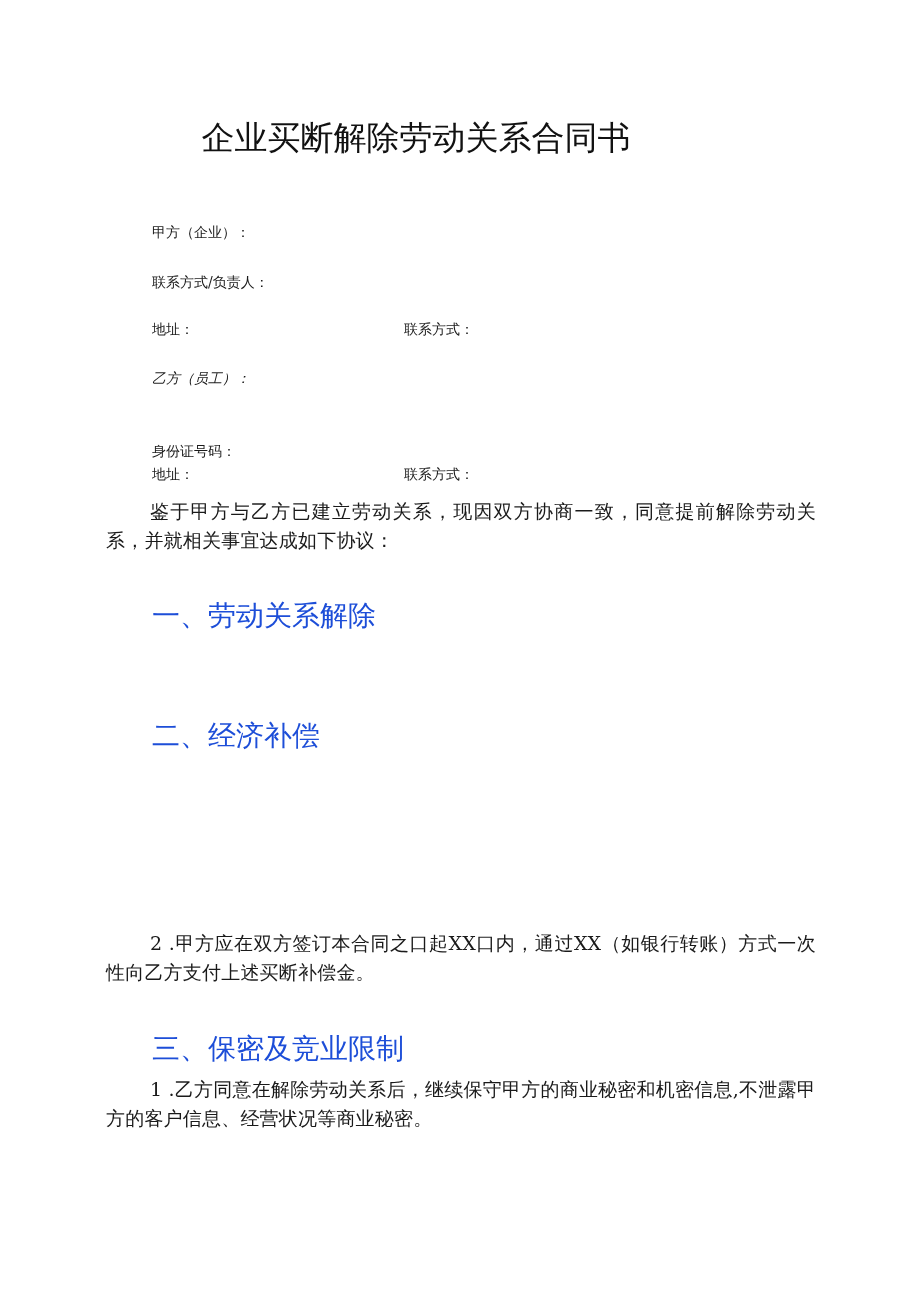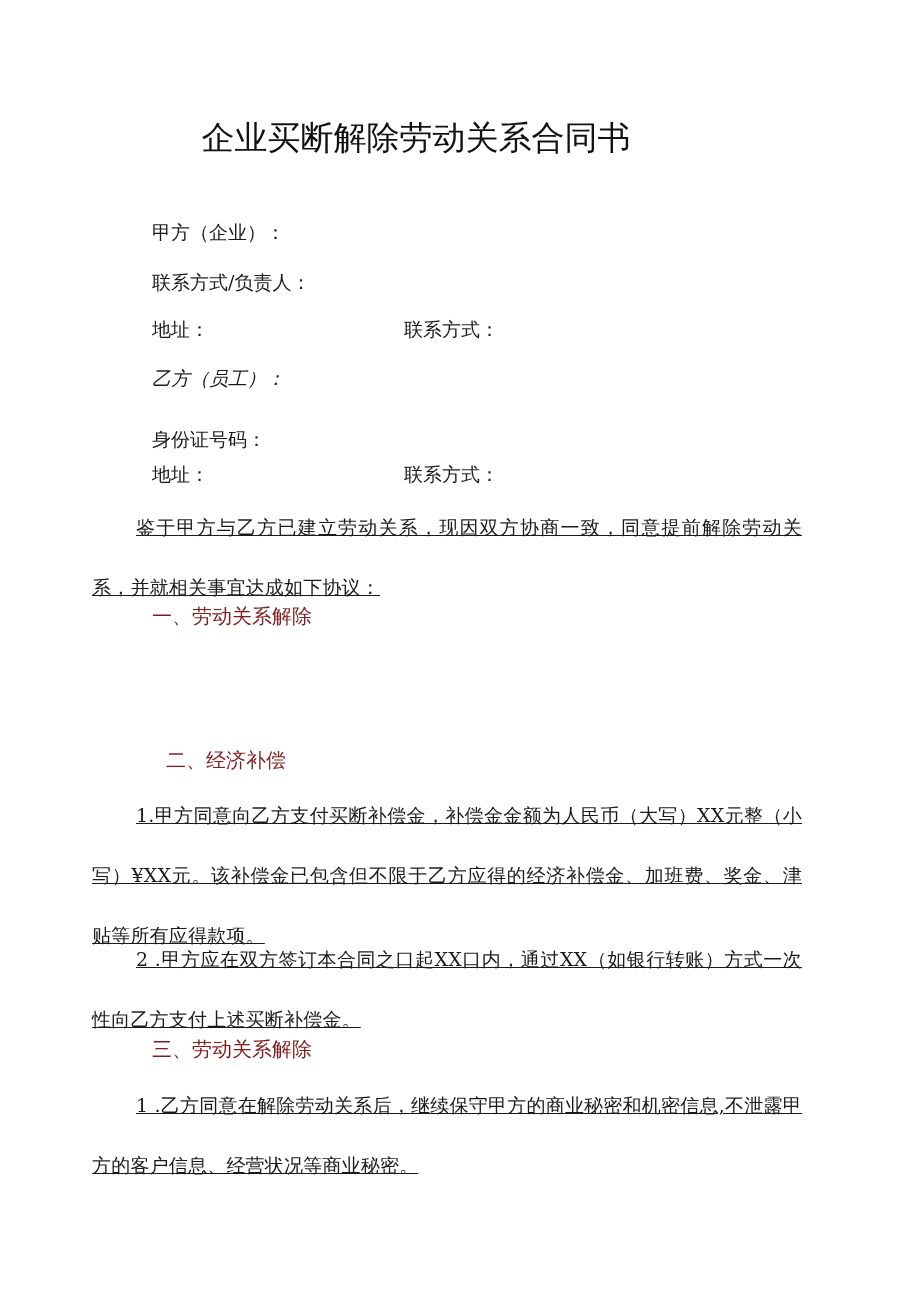--- a/index.html
+++ b/index.html
@@ -36,7 +36,7 @@
     }
     .field-label {
       position: absolute;
-      font-size: 19px;
+      font-size: 14px;
       line-height: 24px;
       white-space: nowrap;
     }

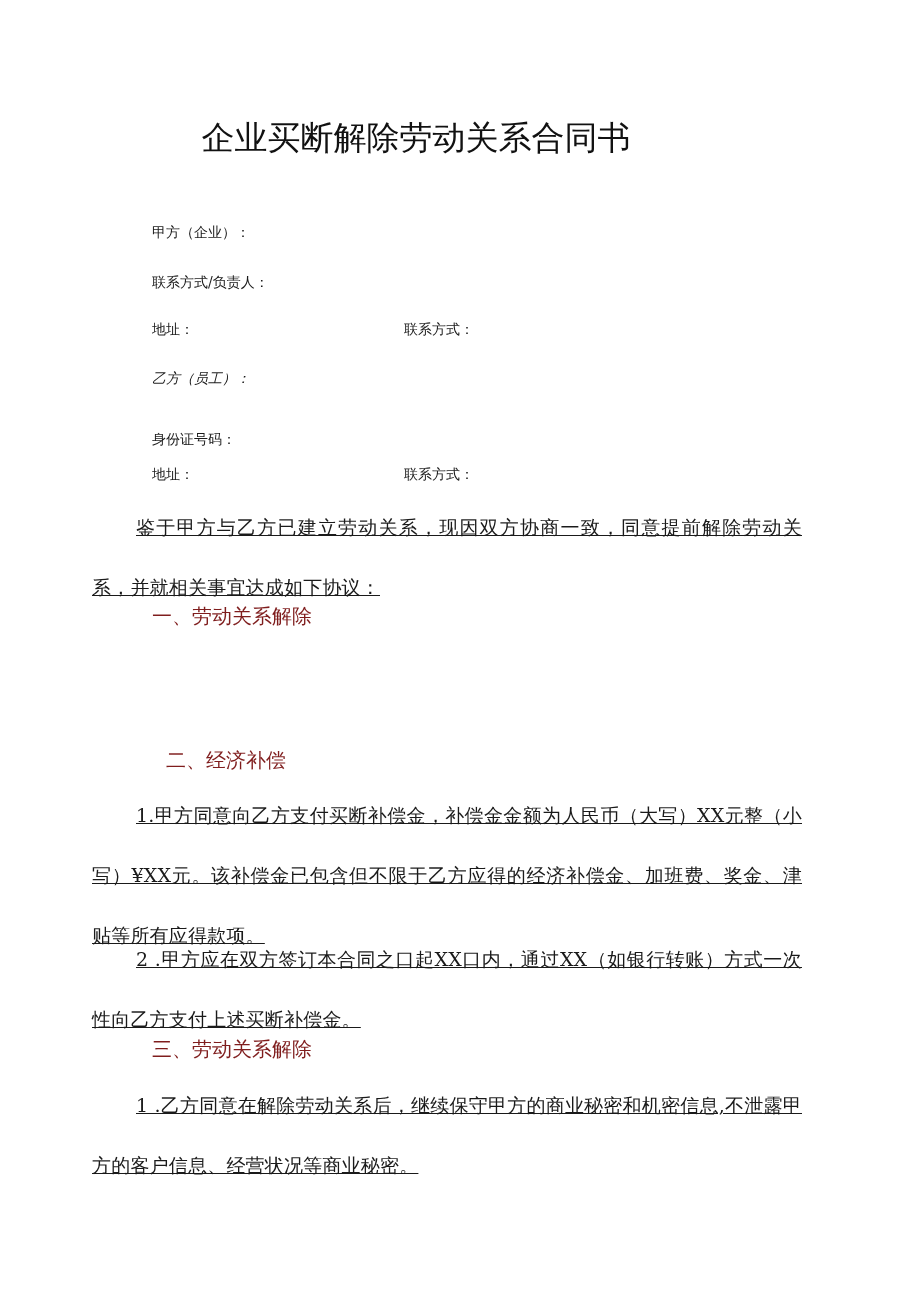--- a/index.html
+++ b/index.html
@@ -80,7 +80,7 @@
 
   <div>
     <span class="field-label" style="left:152px; top:366px;font-style:italic;">乙方（员工）：</span>
-    <span class="field-label" style="left:152px; top:427px;text-align:center;">身份证号码：</span>
+    <span class="field-label" style="left:152px; top:439px;text-align:center;">身份证号码：</span>
     <span class="field-label" style="left:152px; top:462px;">地址：</span>
     <span class="field-label" style="left:404px; top:462px;">联系方式：</span>
   </div>

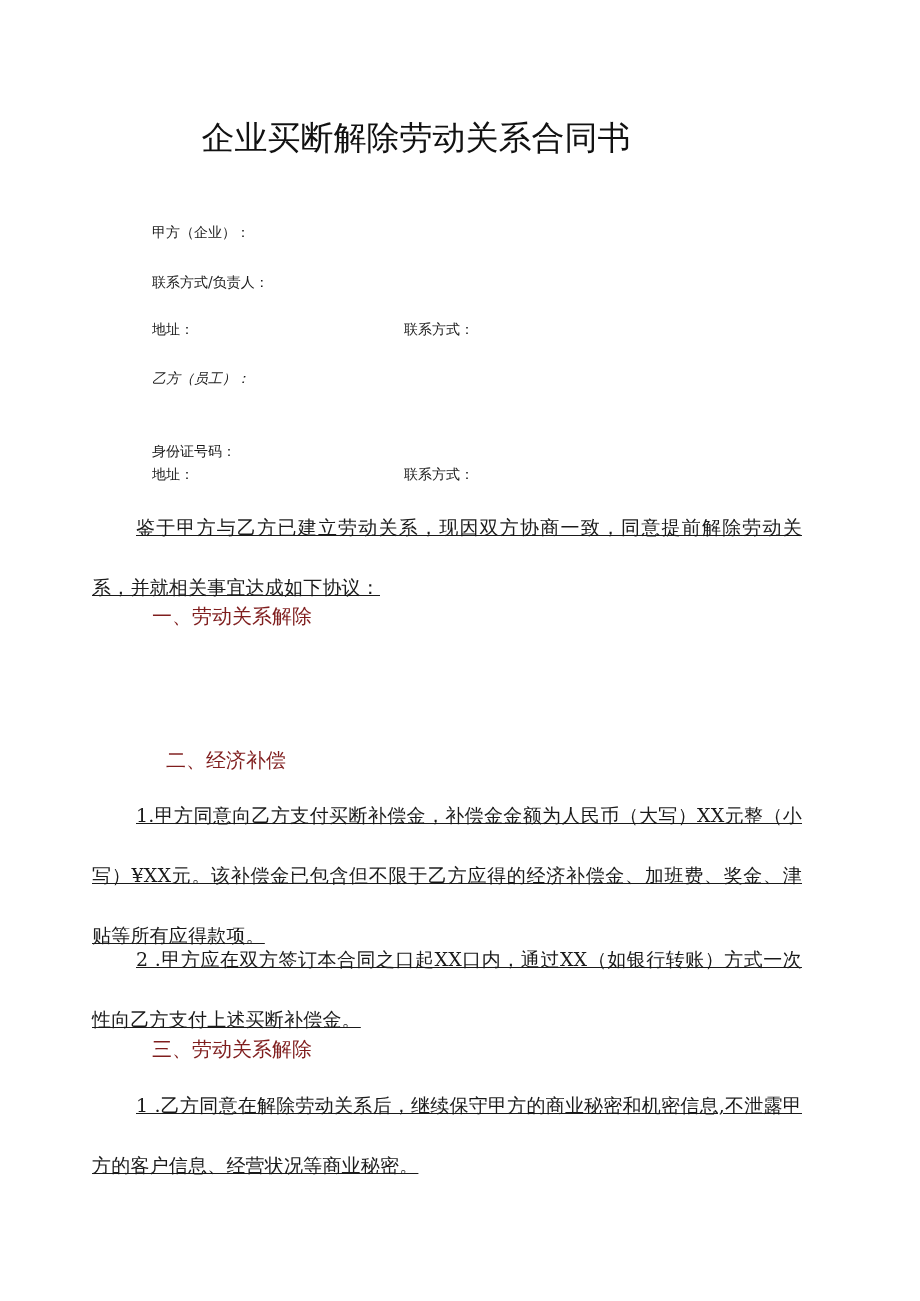--- a/index.html
+++ b/index.html
@@ -52,16 +52,15 @@
     }
     .para {
       position: absolute;
-      left: 92px;
+      left: 106px;
       width: 710px;
       font-size: 19px;
-      line-height: 60px;
+      line-height: 29px;
       text-indent: 44px;
       margin: 0;
       text-align: justify;
       text-align-last: left;
       letter-spacing: 0.2px;
-      text-decoration: underline;
     }
   </style>
 </head>

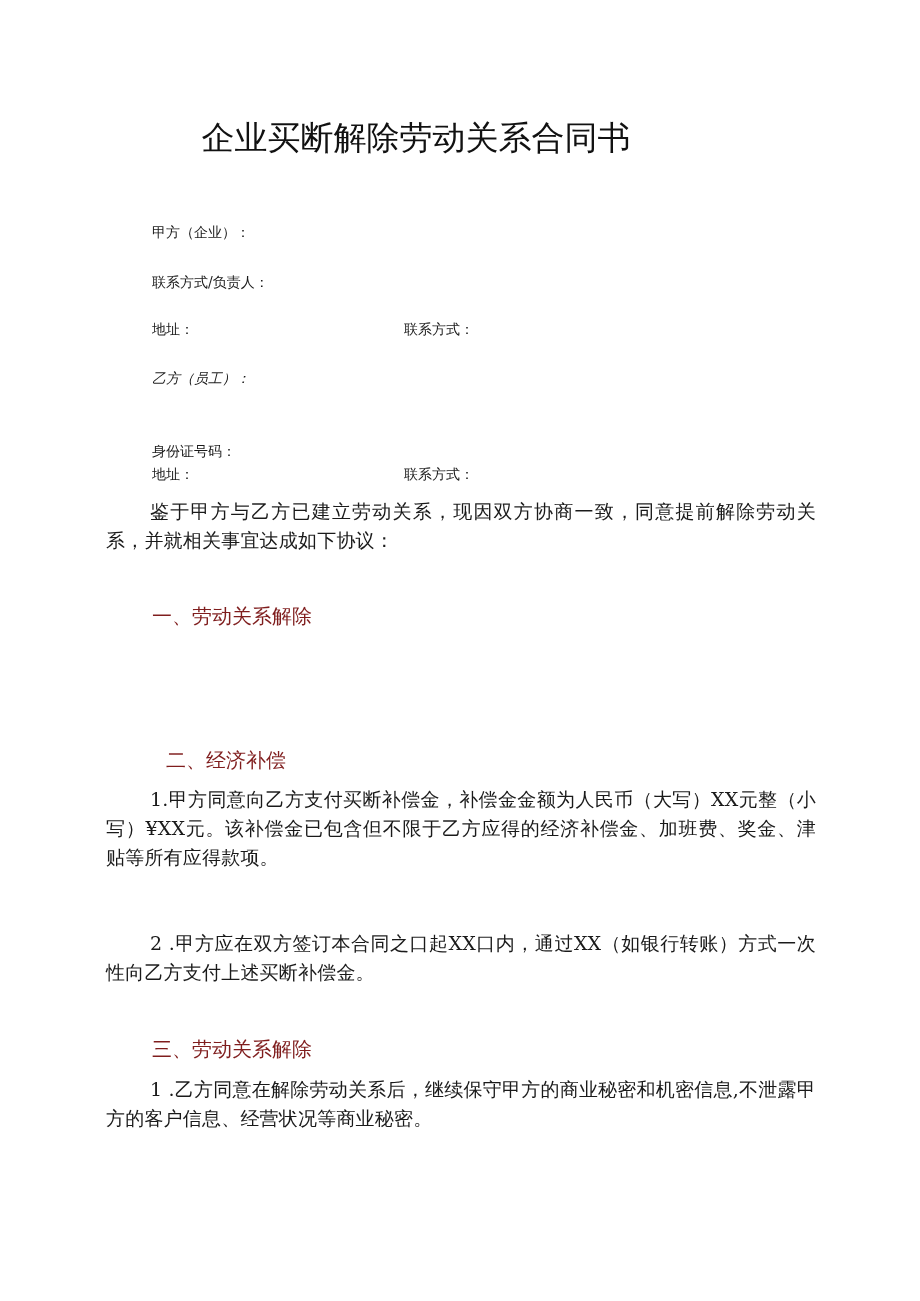--- a/index.html
+++ b/index.html
@@ -43,10 +43,10 @@
     .heading {
       position: absolute;
       font-family: "DejaVu Sans", "Liberation Sans", sans-serif;
-      font-size: 20px;
+      font-size: 28px;
       line-height: 26px;
       white-space: nowrap;
-      color: #7f1d1d;
+      color: #1d4ed8;
       margin: 0;
       font-weight: normal;
     }

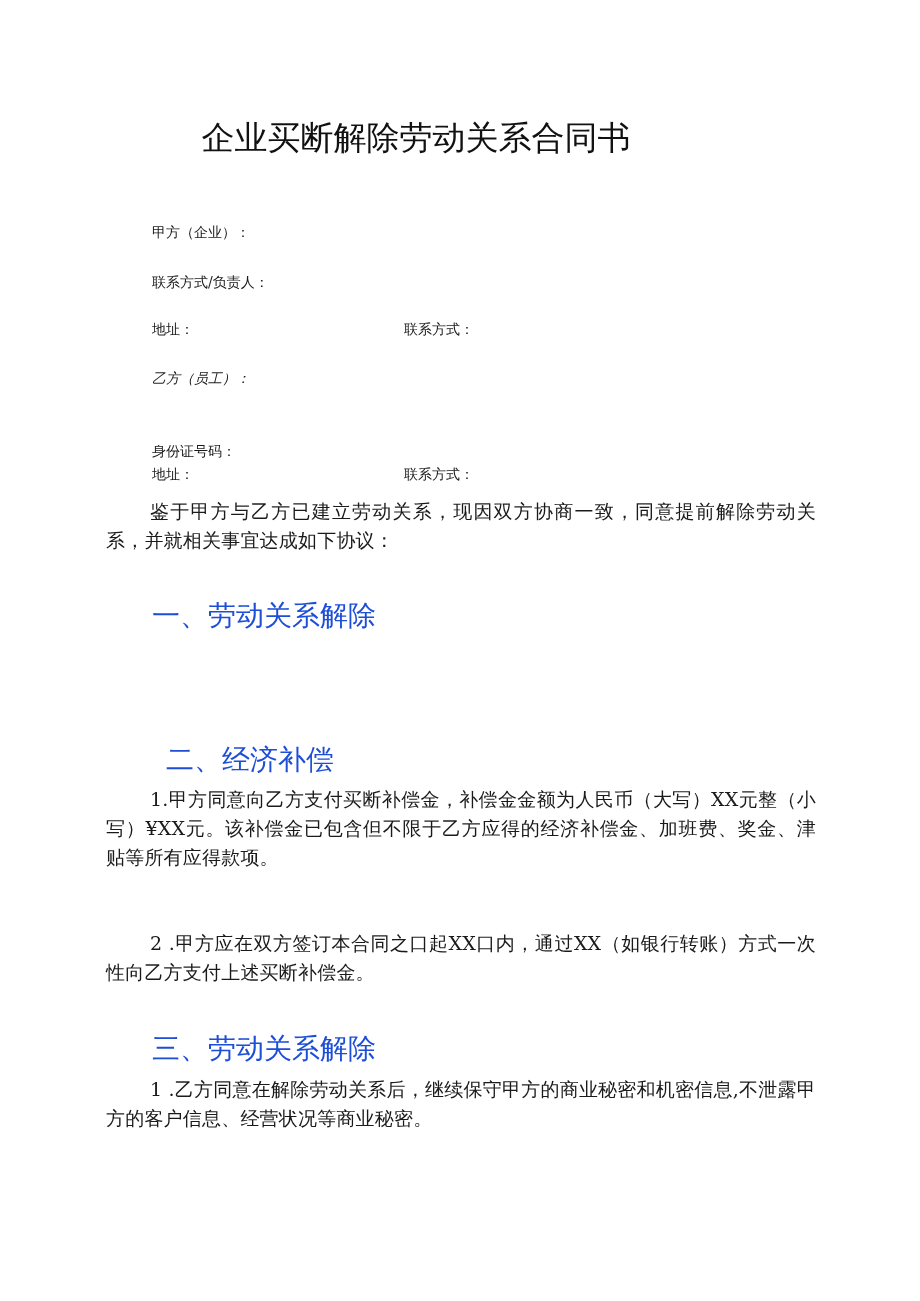--- a/index.html
+++ b/index.html
@@ -88,7 +88,7 @@
 
   <h2 class="heading" style="left:152px; top:603px;">一、劳动关系解除</h2>
 
-  <h2 class="heading" style="left:152px; top:747px;margin-left:14px;">二、经济补偿</h2>
+  <h2 class="heading" style="left:152px; top:723px;">二、经济补偿</h2>
   <p class="para" style="top:785px;">1.甲方同意向乙方支付买断补偿金，补偿金金额为人民币（大写）XX元整（小写）¥XX元。该补偿金已包含但不限于乙方应得的经济补偿金、加班费、奖金、津贴等所有应得款项。</p>
   <p class="para" style="top:929px;">2 .甲方应在双方签订本合同之口起XX口内，通过XX（如银行转账）方式一次性向乙方支付上述买断补偿金。</p>
 

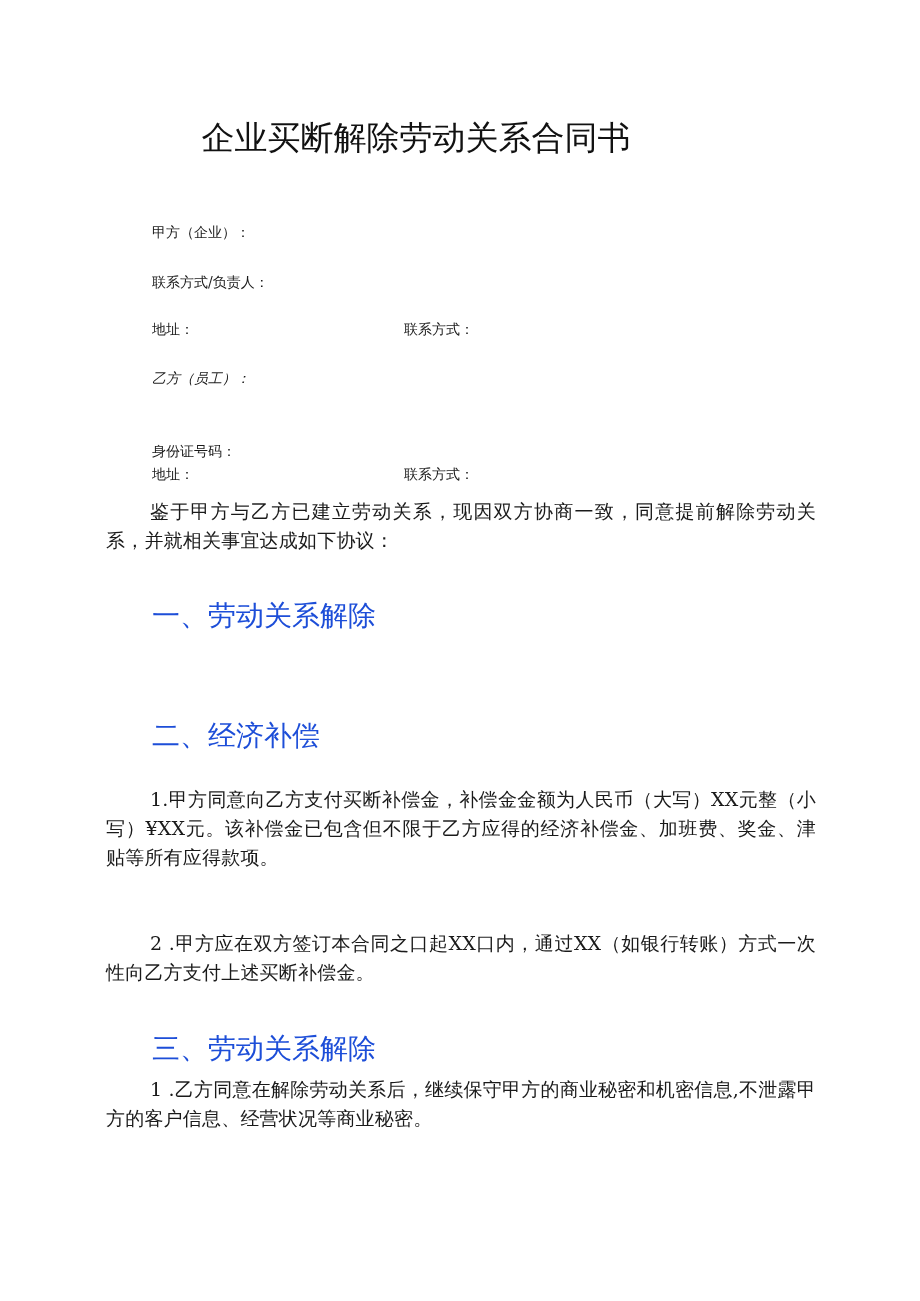--- a/index.html
+++ b/index.html
@@ -89,7 +89,6 @@
   <h2 class="heading" style="left:152px; top:603px;">一、劳动关系解除</h2>
 
   <h2 class="heading" style="left:152px; top:723px;">二、经济补偿</h2>
-  <p class="para" style="top:785px;">1.甲方同意向乙方支付买断补偿金，补偿金金额为人民币（大写）XX元整（小写）¥XX元。该补偿金已包含但不限于乙方应得的经济补偿金、加班费、奖金、津贴等所有应得款项。</p>
   <p class="para" style="top:929px;">2 .甲方应在双方签订本合同之口起XX口内，通过XX（如银行转账）方式一次性向乙方支付上述买断补偿金。</p>
 
   <h2 class="heading" style="left:152px; top:1036px;">三、劳动关系解除</h2>

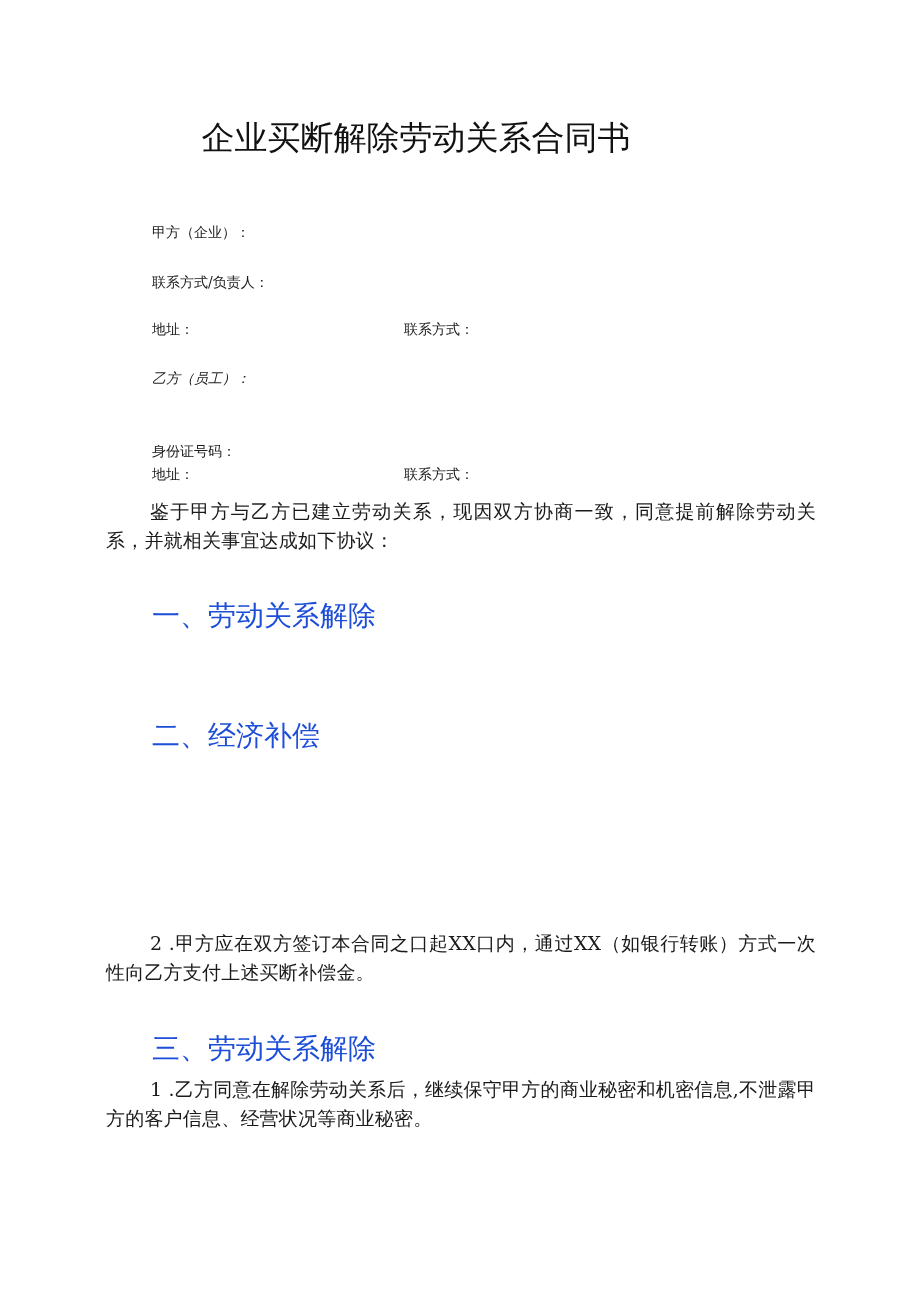--- a/index.html
+++ b/index.html
@@ -91,7 +91,7 @@
   <h2 class="heading" style="left:152px; top:723px;">二、经济补偿</h2>
   <p class="para" style="top:929px;">2 .甲方应在双方签订本合同之口起XX口内，通过XX（如银行转账）方式一次性向乙方支付上述买断补偿金。</p>
 
-  <h2 class="heading" style="left:152px; top:1036px;">三、劳动关系解除</h2>
+  <h2 class="heading" style="left:152px; top:1036px;">三、保密及竞业限制</h2>
   <p class="para" style="top:1075px;">1 .乙方同意在解除劳动关系后，继续保守甲方的商业秘密和机密信息,不泄露甲方的客户信息、经营状况等商业秘密。</p>
 
 </div>

